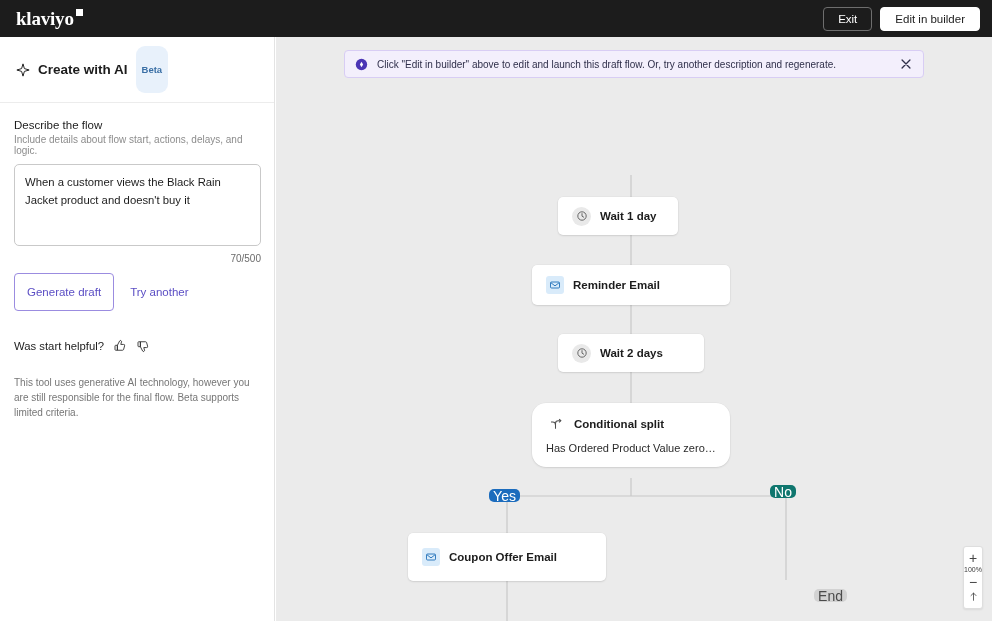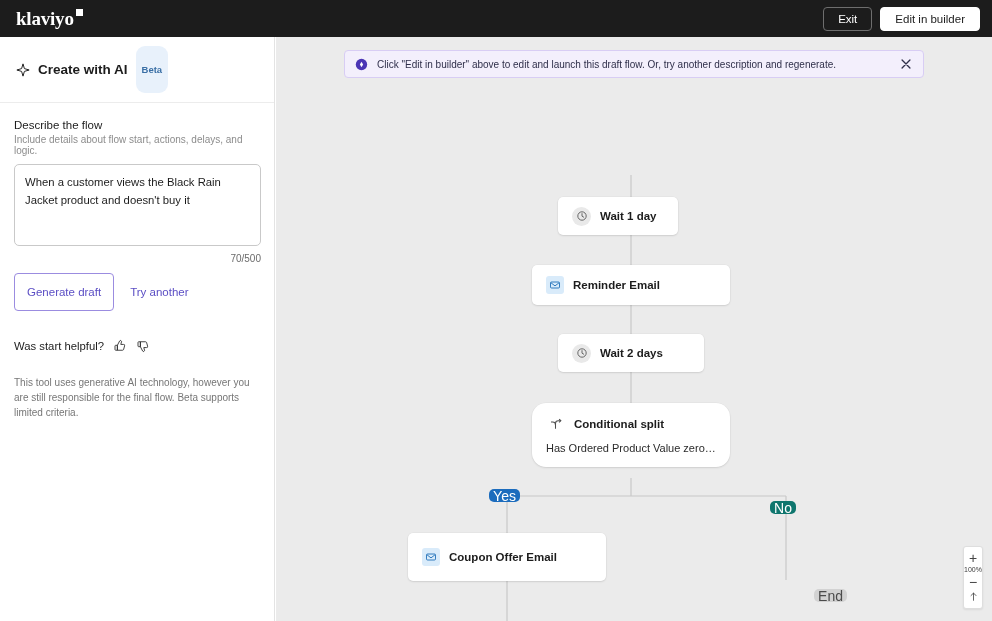--- a/index.html
+++ b/index.html
@@ -240,7 +240,7 @@
     letter-spacing: .1px;
   }
   #badge-yes { left: 213px; top: 452px; background: #1c6cbd; }
-  #badge-no  { left: 494px; top: 464px; background: #0f766e; }
+  #badge-no  { left: 494px; top: 448px; background: #0f766e; }
   #badge-end {
     left: 494px; top: 552px;
     background: #d2d2d2; color: #4a4a4a; margin-left: 44px;

